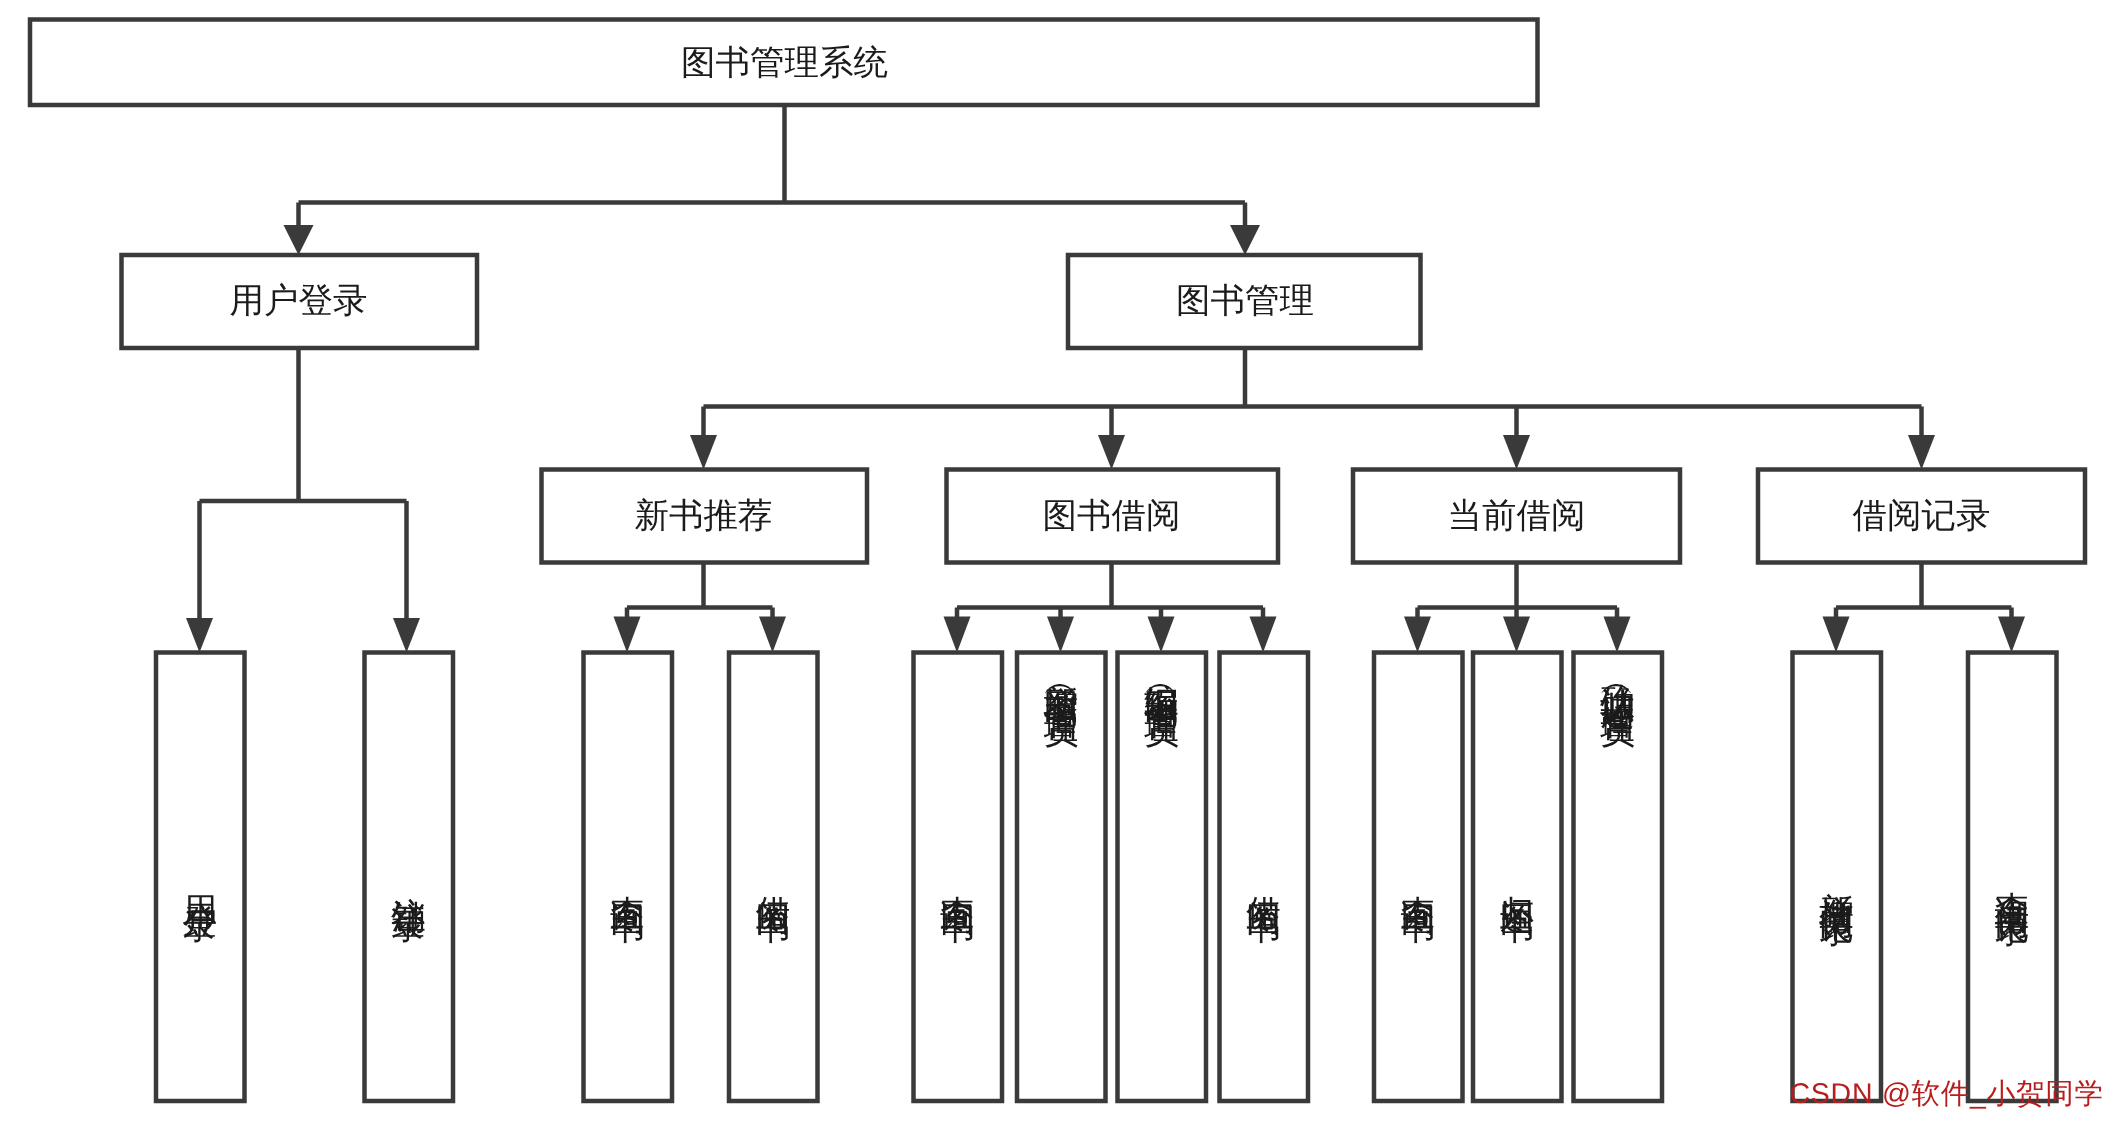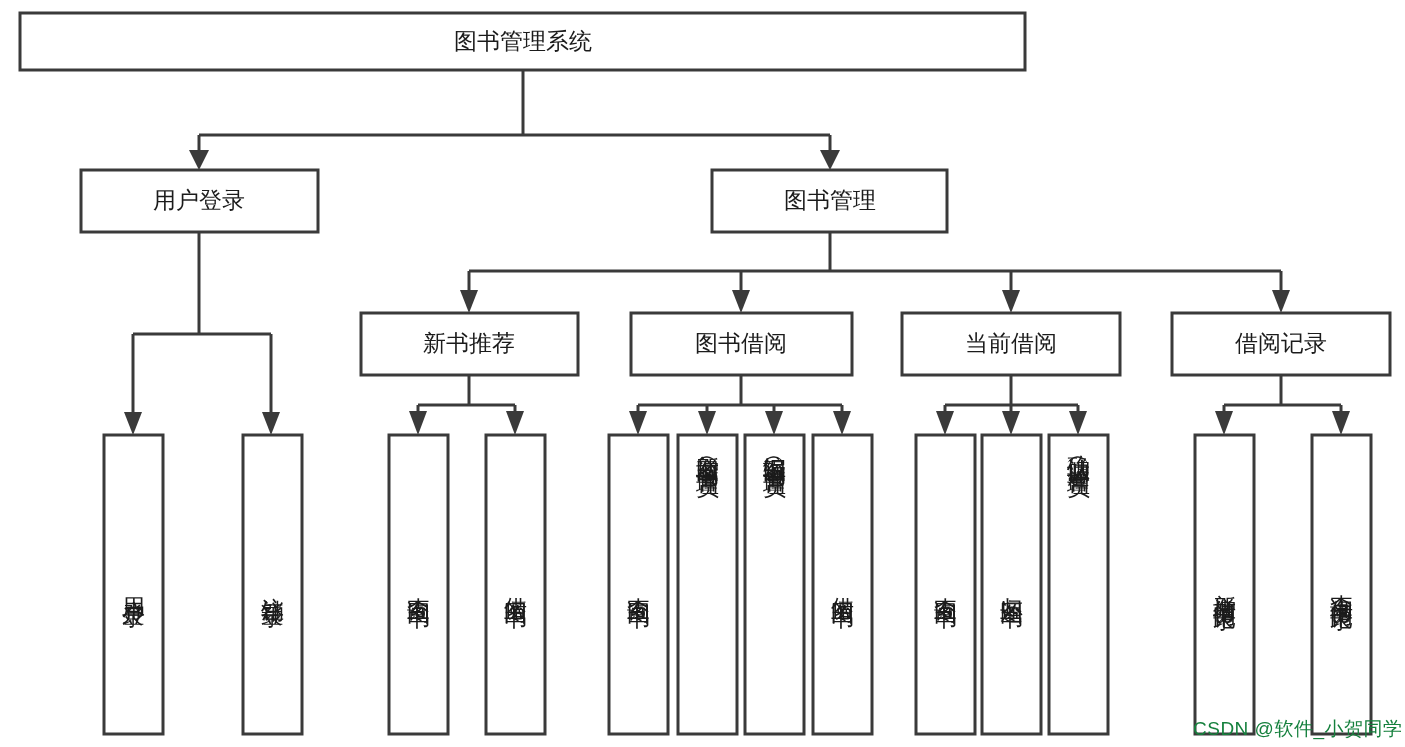--- a/index.html
+++ b/index.html
@@ -67,7 +67,7 @@
     position: absolute;
     font-family: "Liberation Sans", "DejaVu Sans", sans-serif;
     font-size: 19px;
-    color: #15803d;
+    color: #b91c1c;
     white-space: nowrap;
     letter-spacing: 0.5px;
   }

